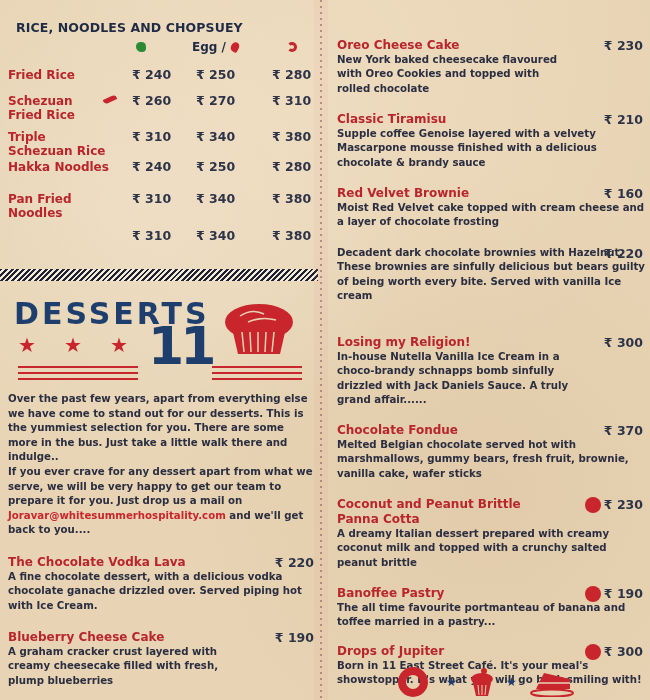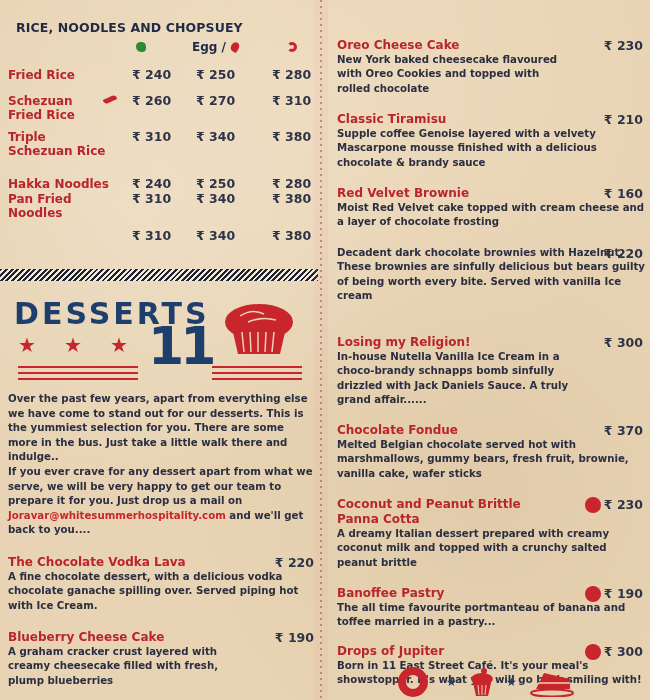--- a/index.html
+++ b/index.html
@@ -125,7 +125,7 @@
     <div class="rice-price p2">₹ 340</div>
     <div class="rice-price p3">₹ 380</div>
   </div>
-  <div class="rice-row" style="top:177px">
+  <div class="rice-row" style="top:160px">
     <div class="rice-name" style="width:115px">Hakka Noodles</div>
     <div class="rice-price p1">₹ 240</div>
     <div class="rice-price p2">₹ 250</div>

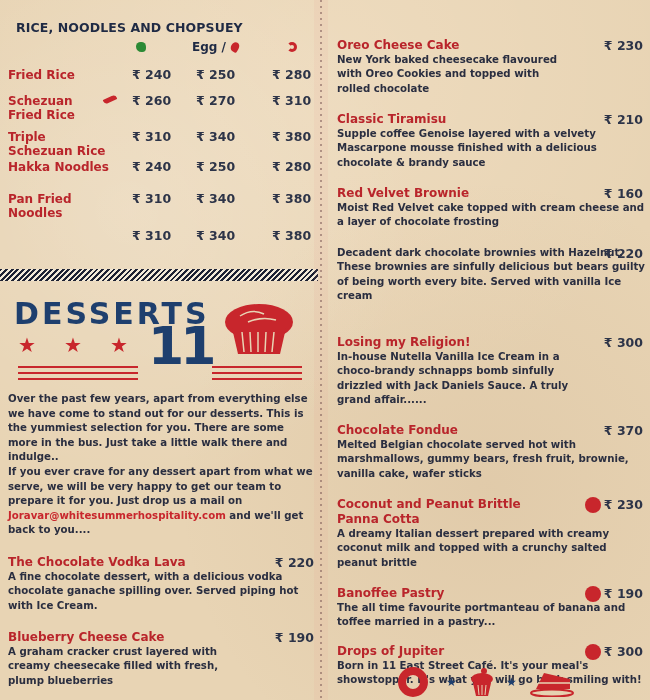--- a/index.html
+++ b/index.html
@@ -177,7 +177,7 @@
     <div class="d-price">
         <span>₹ 220</span>
       </div>
-    <div class="d-desc">A fine chocolate dessert, with a delicious vodka chocolate ganache spilling over. Served piping hot with Ice Cream.</div>
+    <div class="d-desc">A fine chocolate dessert, with a delicious vodka chocolate ganache drizzled over. Served piping hot with Ice Cream.</div>
   </div>
   <div class="d-item" style="left:8px; top:630px">
     <div class="d-name">Blueberry Cheese Cake</div>

